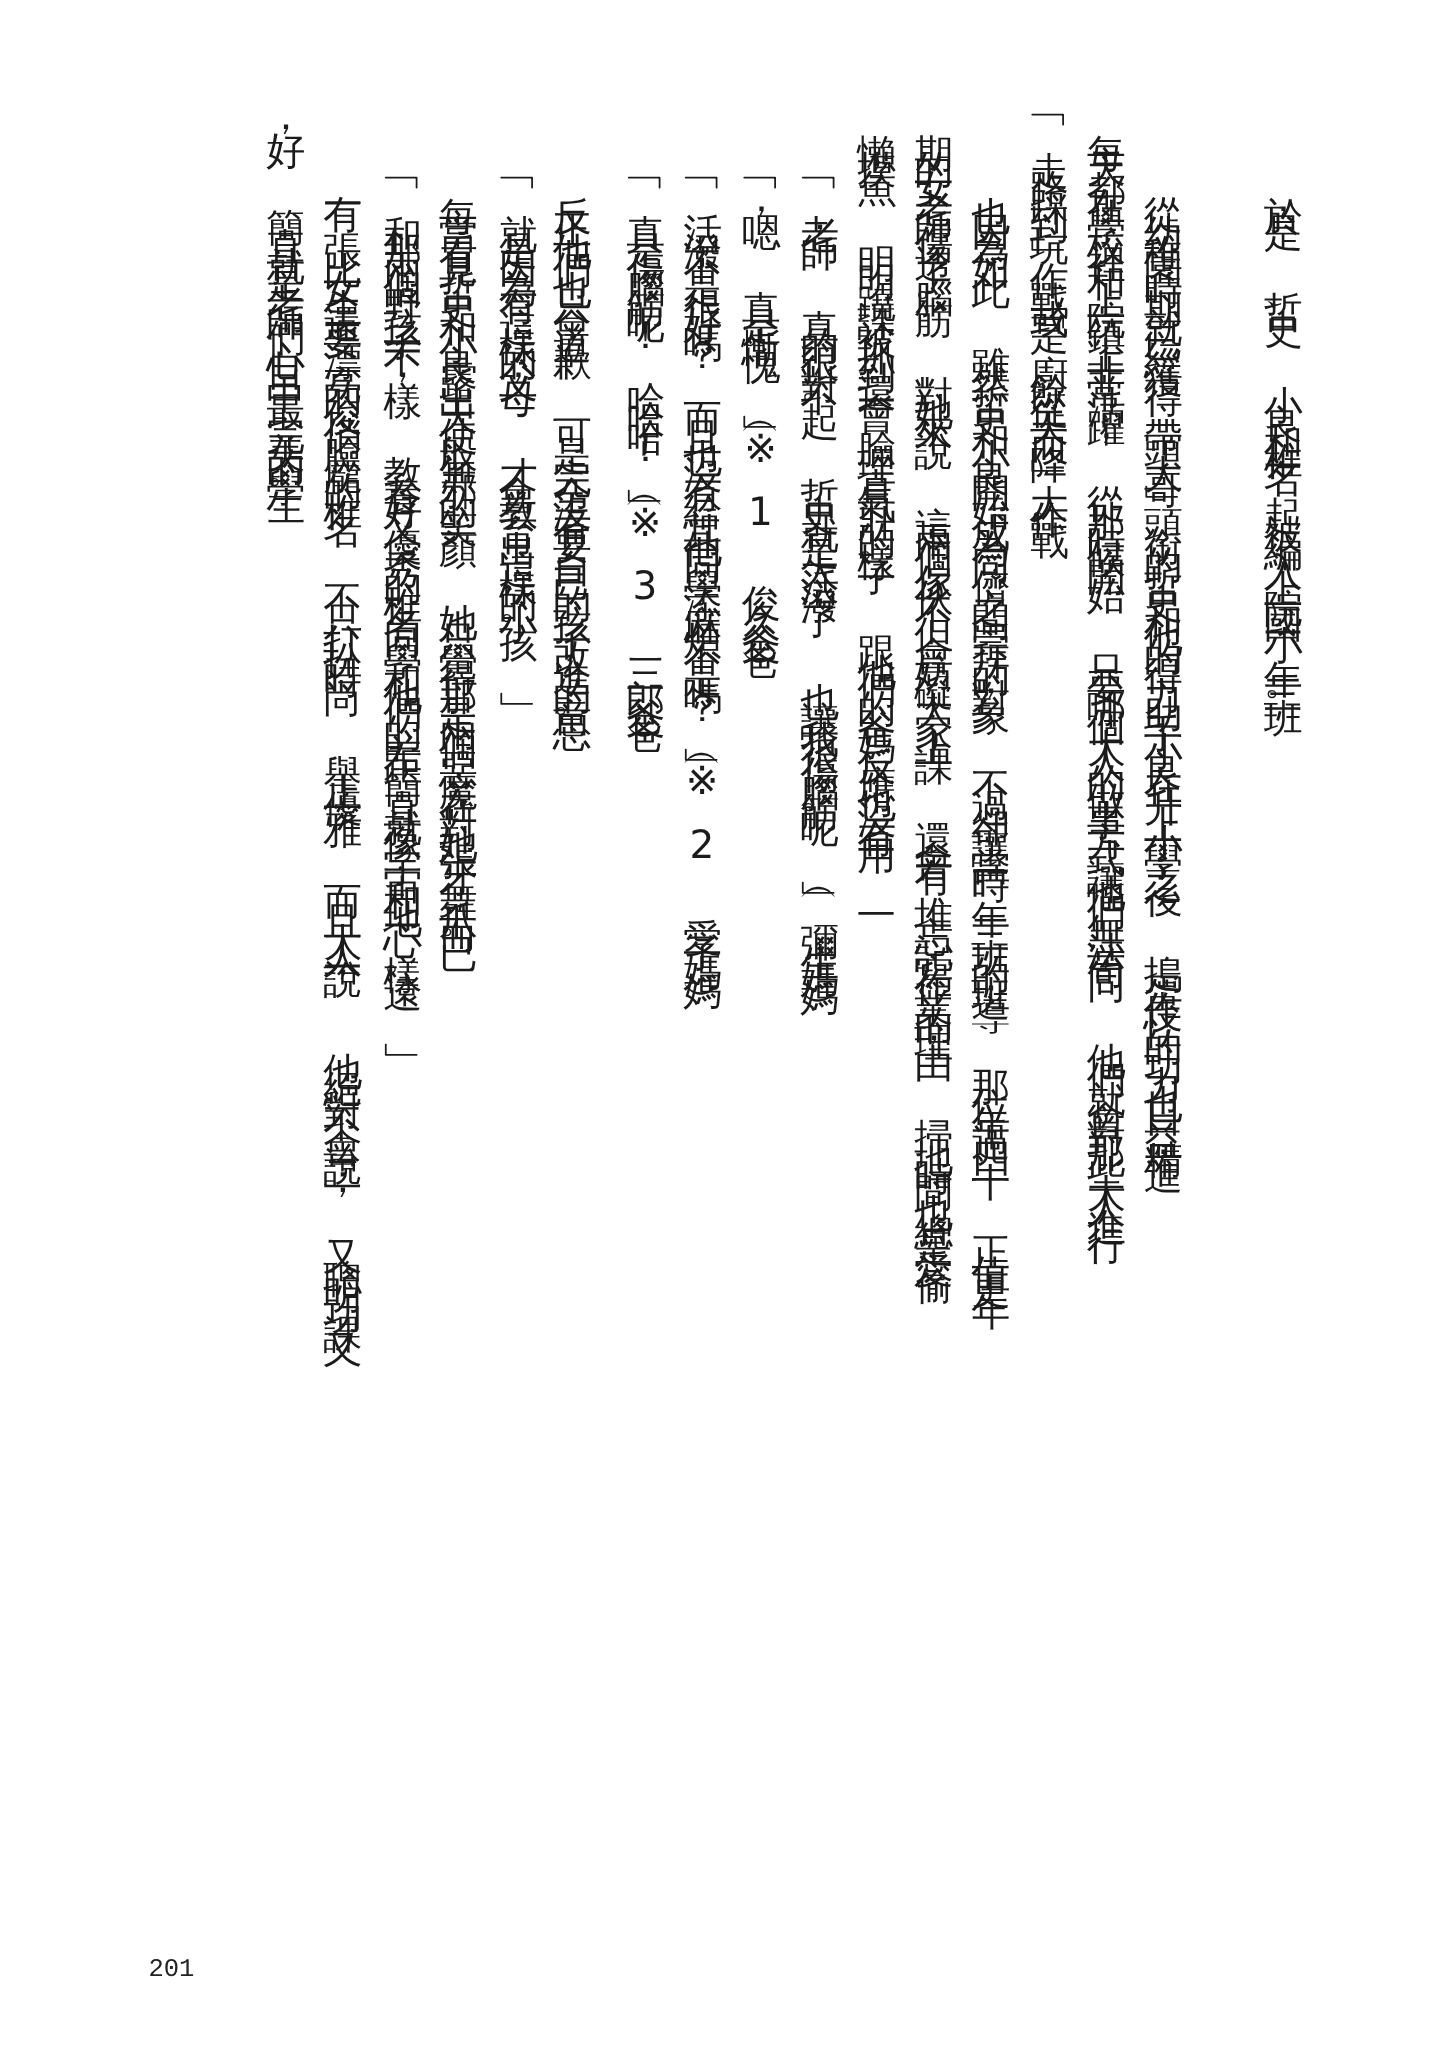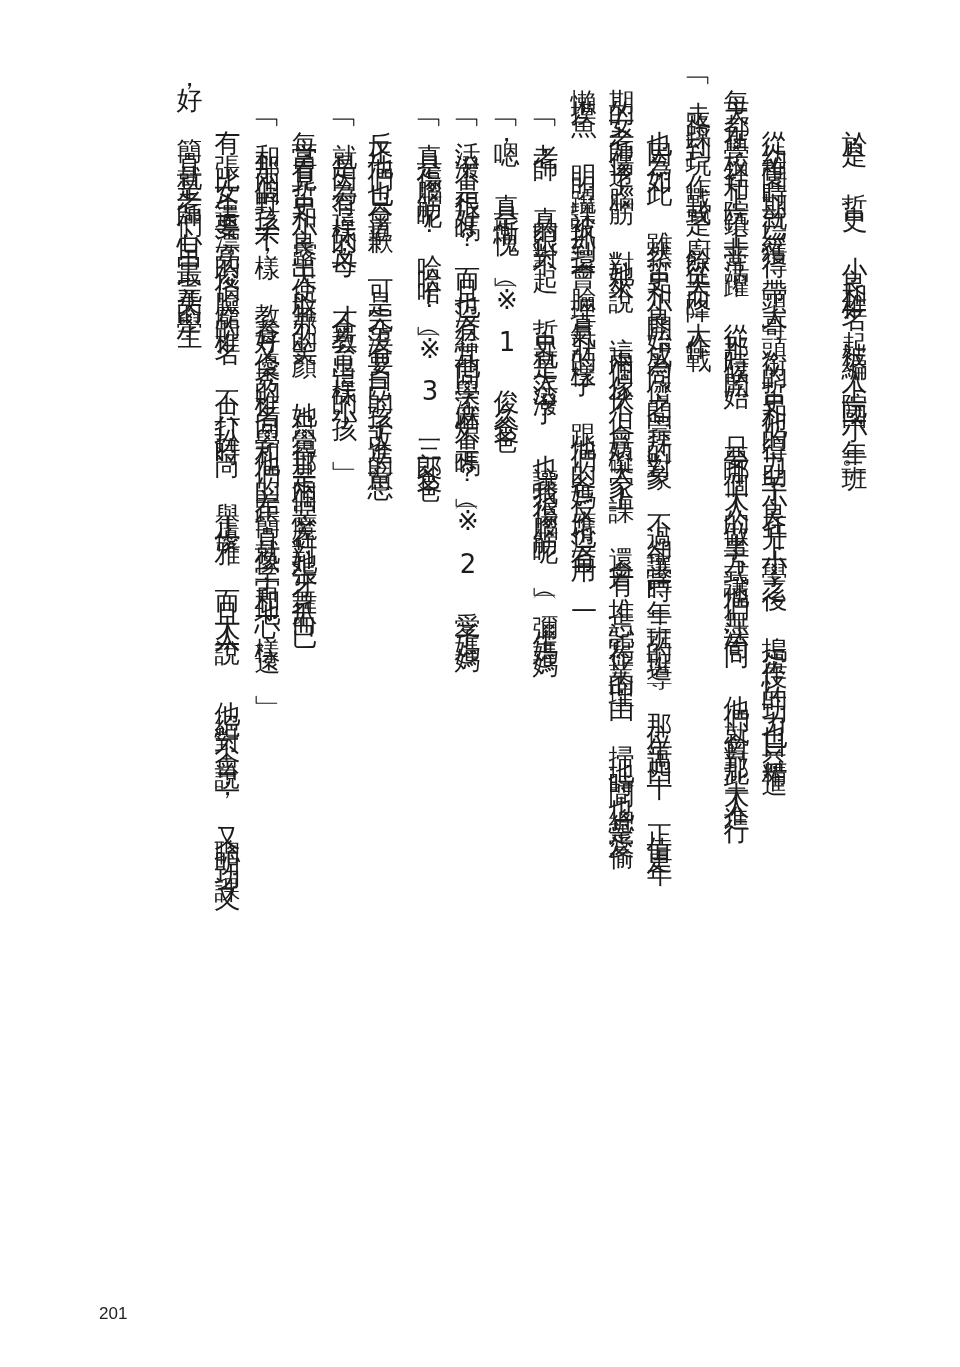--- a/index.html
+++ b/index.html
@@ -41,7 +41,7 @@
     position: absolute;
     left: 99px;
     top: 1304px;
-    font-family: Liberation Sans, sans-serif;
+    font-family: Liberation Mono, monospace;
     font-size: 17px;
     color: #222;
   }

